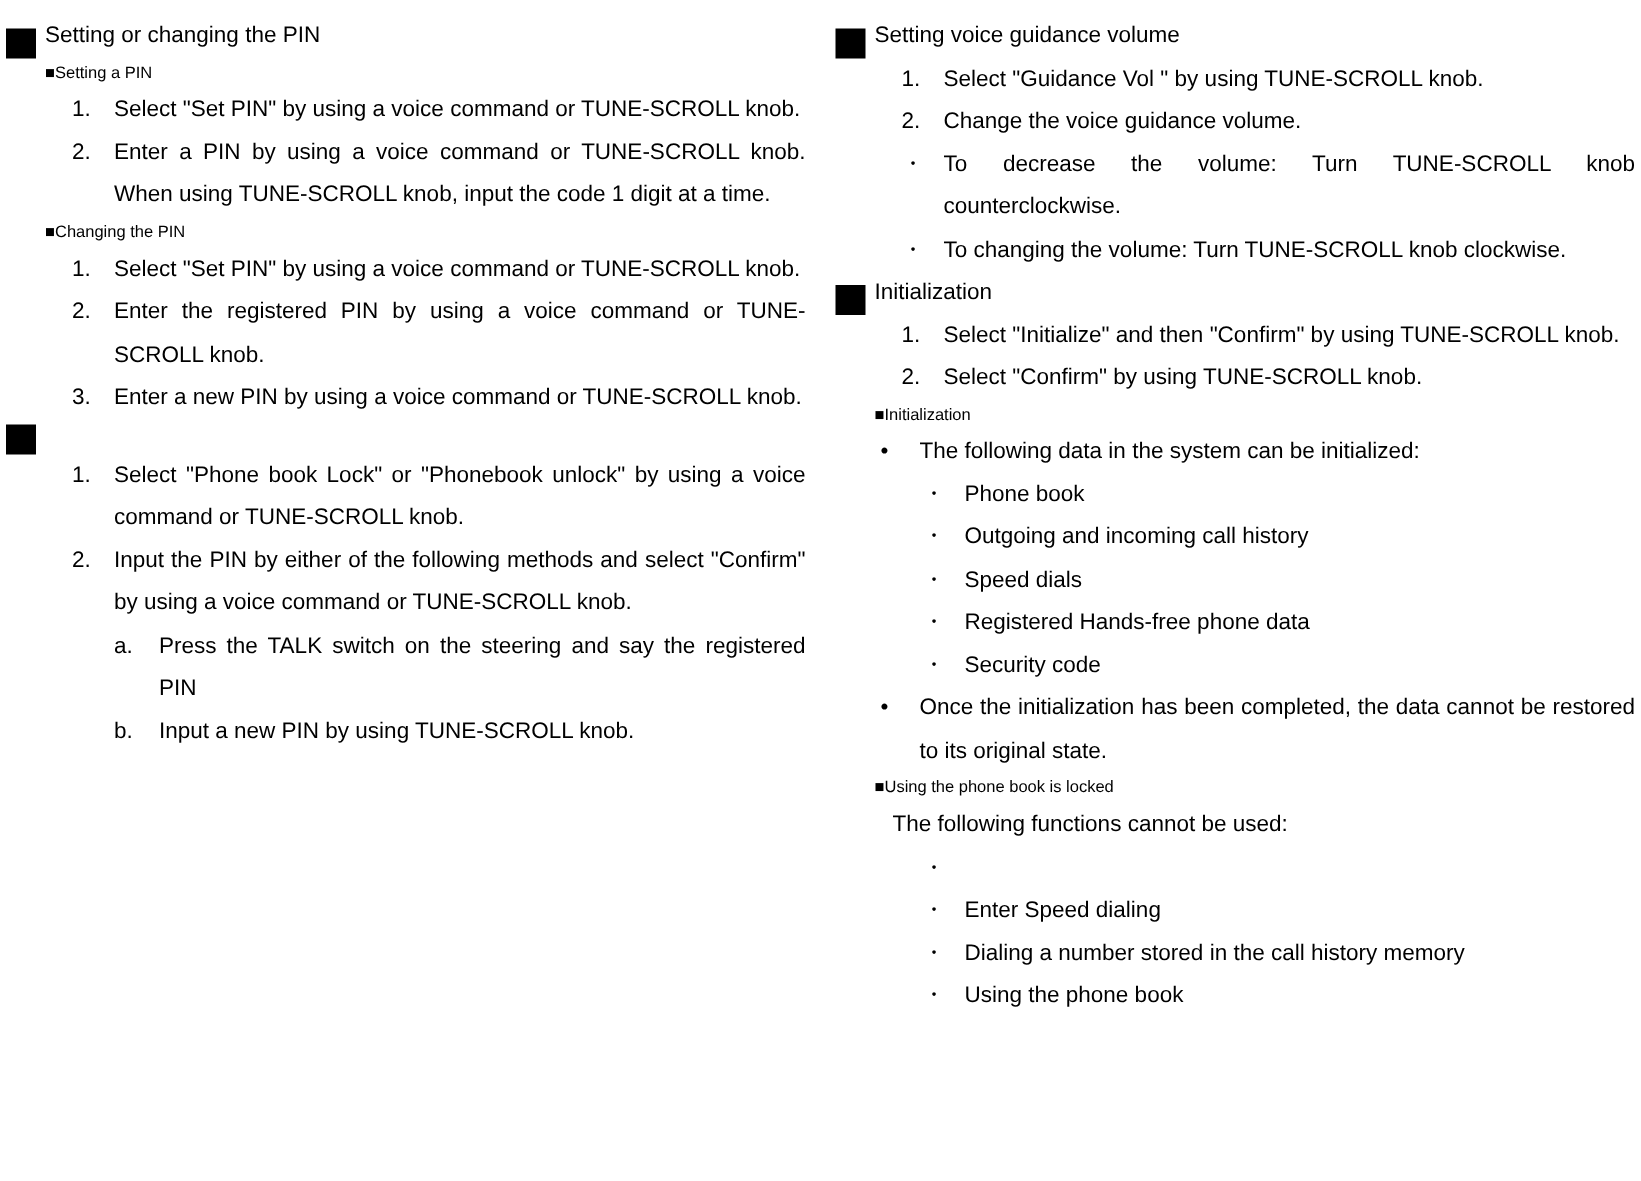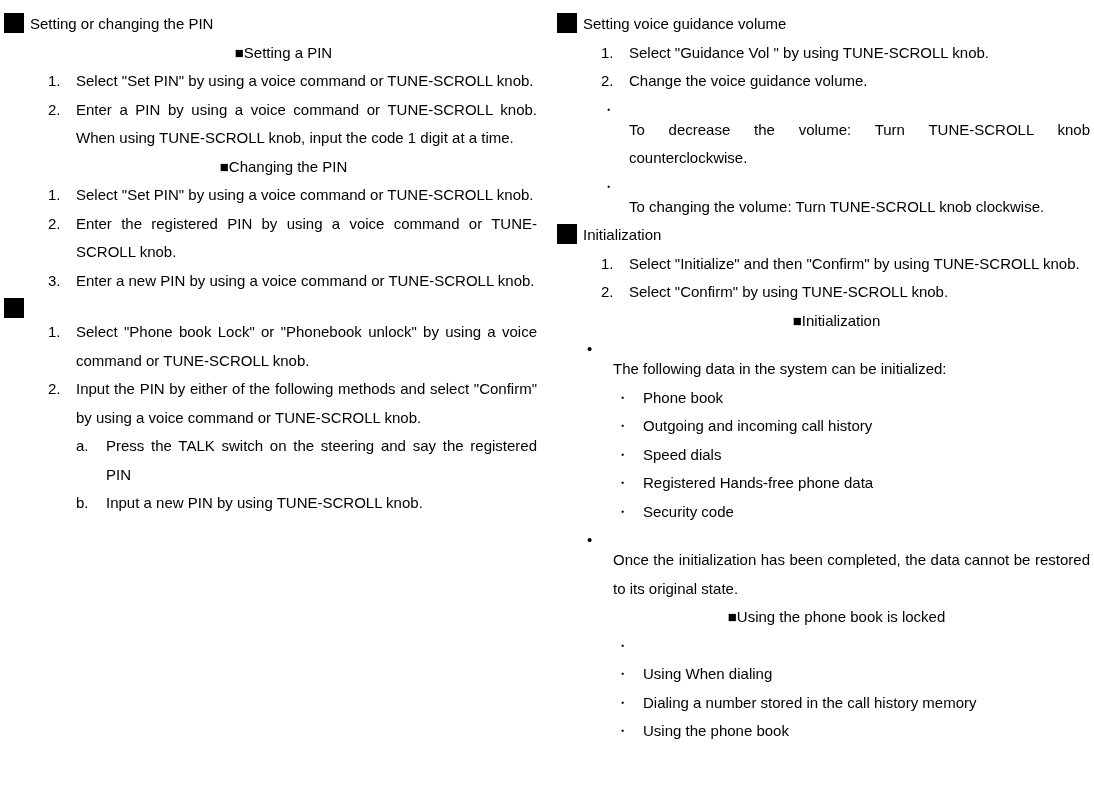--- a/index.html
+++ b/index.html
@@ -25,7 +25,7 @@
     }
     .section-header {
       display: flex;
-      align-items: flex-start;
+      align-items: flex-end;
       margin-bottom: 0;
     }
     .black-box {

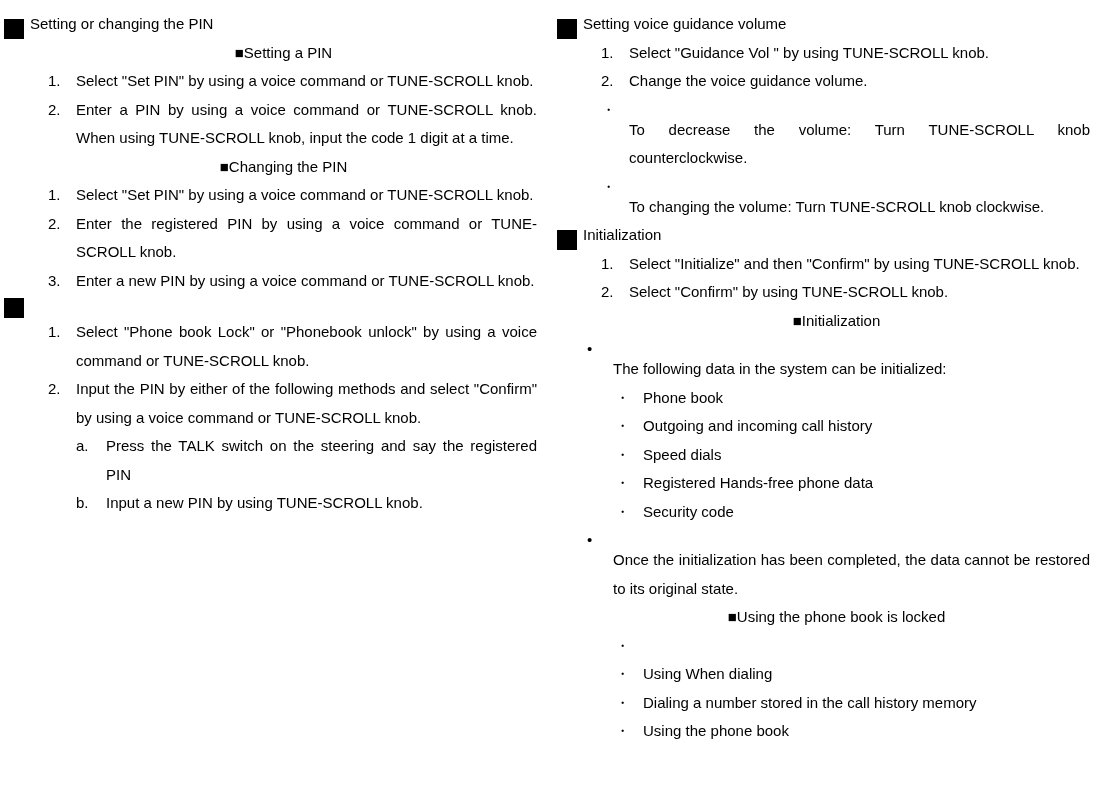--- a/index.html
+++ b/index.html
@@ -43,8 +43,7 @@
       padding-left: 26px;
     }
     .subsection-title {
-      font-size: 15px;
-      text-align: center;
+      font-size: 11px;
     }
     .numbered-list {
       padding-left: 44px;

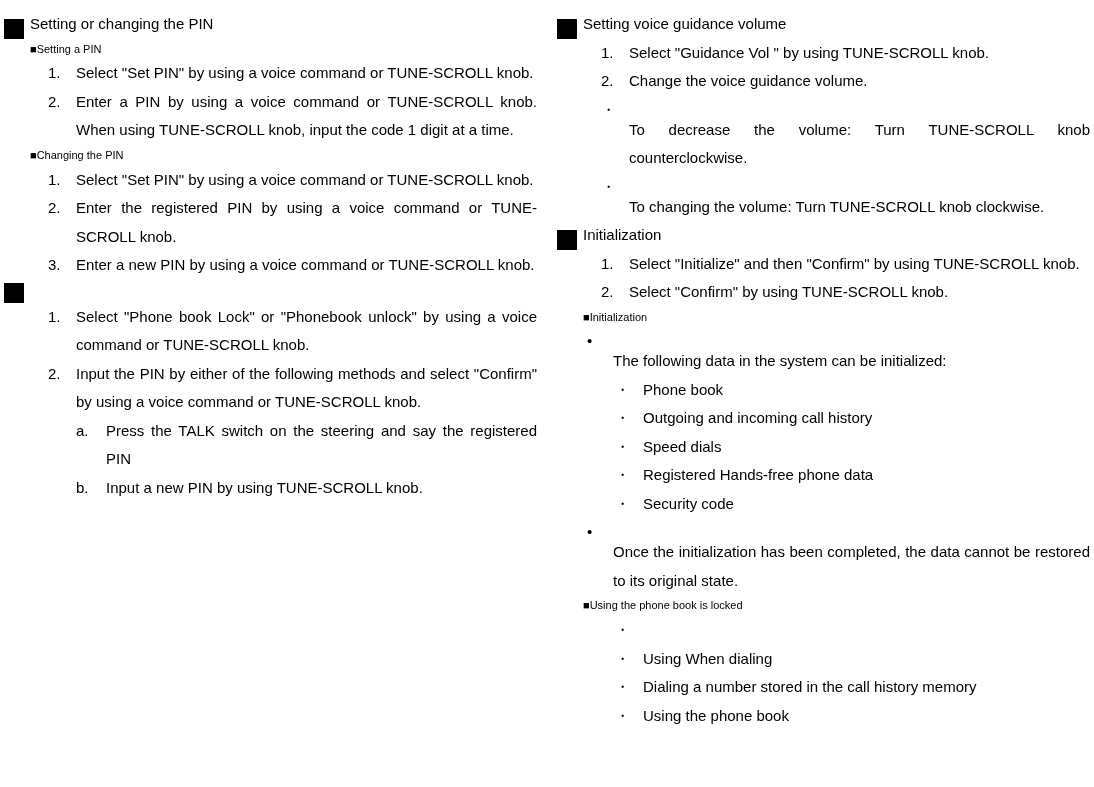--- a/index.html
+++ b/index.html
@@ -83,7 +83,6 @@
     .bullet-item-text {
       flex: 1;
       text-align: justify;
-      margin-top: 20px;
     }
     .sub-bullet-list {
       padding-left: 28px;

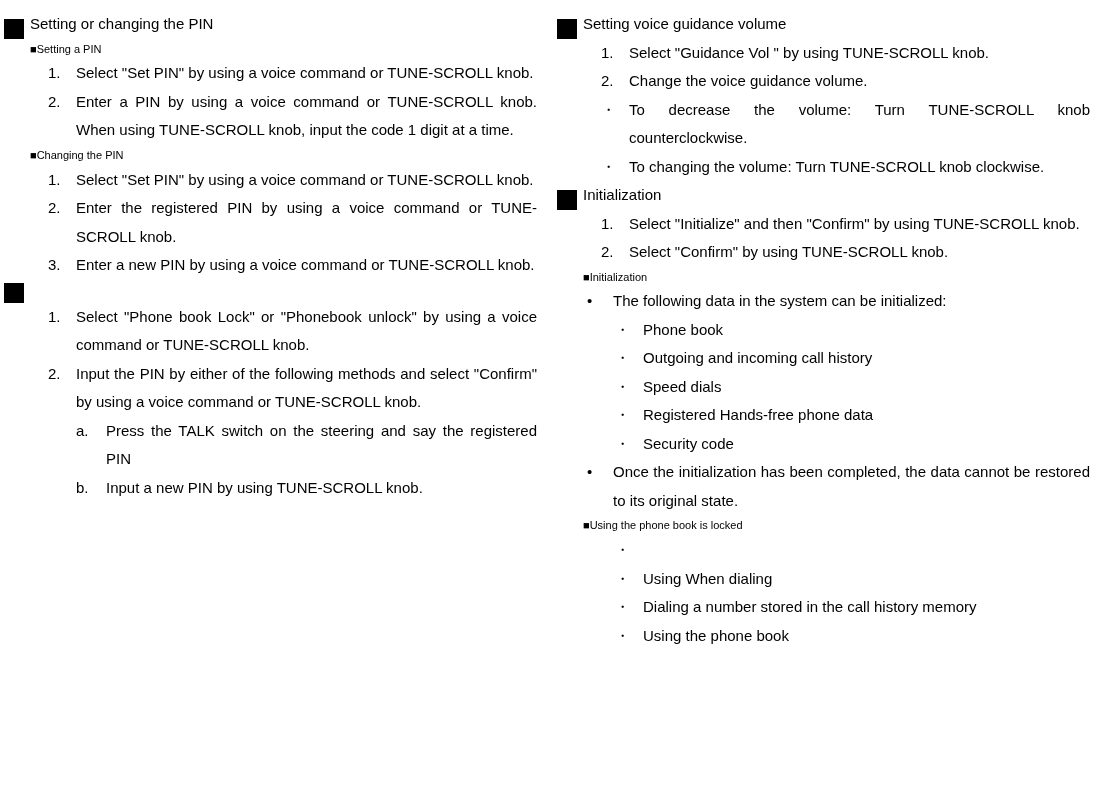--- a/index.html
+++ b/index.html
@@ -258,6 +258,7 @@
     <div class="subsection">
       <div class="subsection-title">■Using the phone book is locked</div>
     </div>
+    <div style="padding-left:38px">The following functions cannot be used:</div>
     <div class="sub-bullet-list" style="padding-left:58px">
       <div class="sub-bullet-item">
         <div class="sub-bullet">・</div>

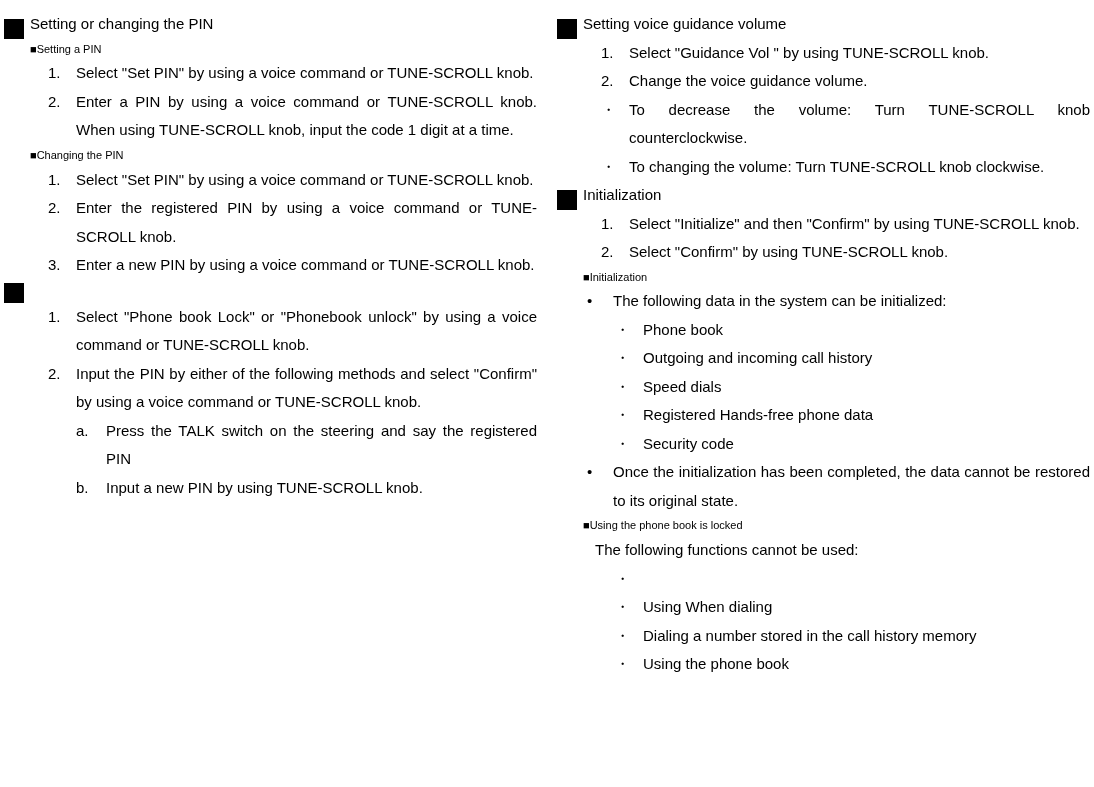--- a/index.html
+++ b/index.html
@@ -265,7 +265,7 @@
       </div>
       <div class="sub-bullet-item">
         <div class="sub-bullet">・</div>
-        <div>Using When dialing</div>
+        <div>Enter Speed dialing</div>
       </div>
       <div class="sub-bullet-item">
         <div class="sub-bullet">・</div>

